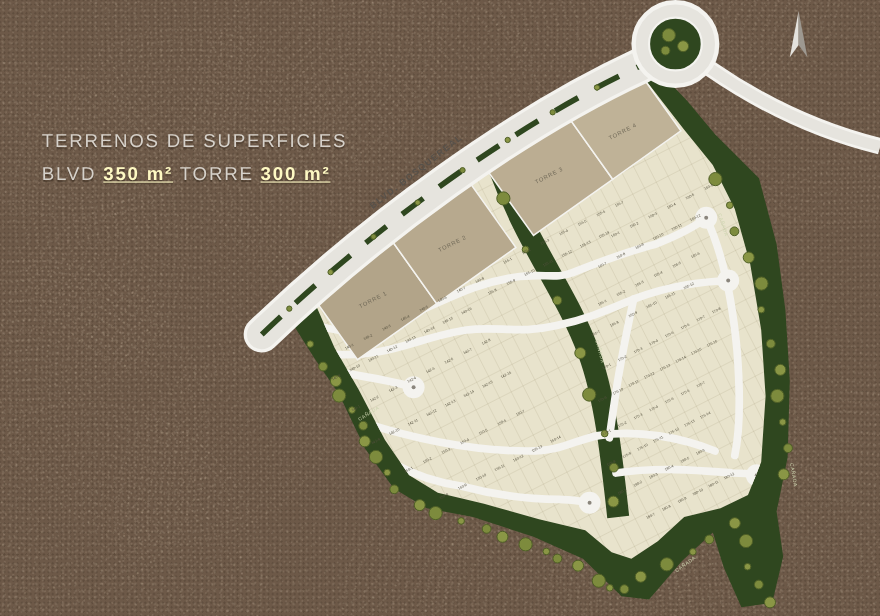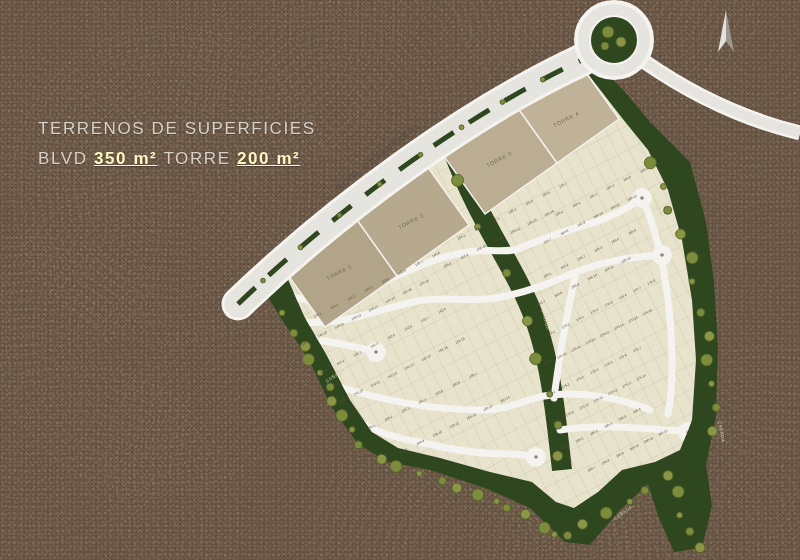--- a/index.html
+++ b/index.html
@@ -586,7 +586,7 @@
       <span>BLVD</span>
       <b>350 m²</b>
       <span>TORRE</span>
-      <b>200 m²</b>
+      <b>300 m²</b>
     </div>
   </div>
 </div>

